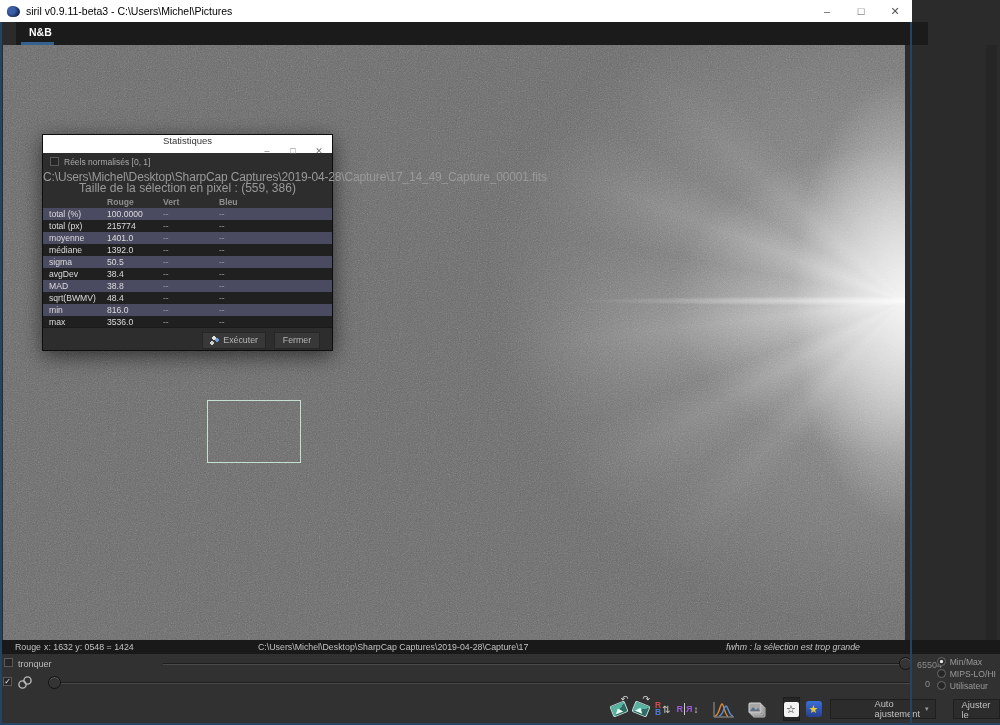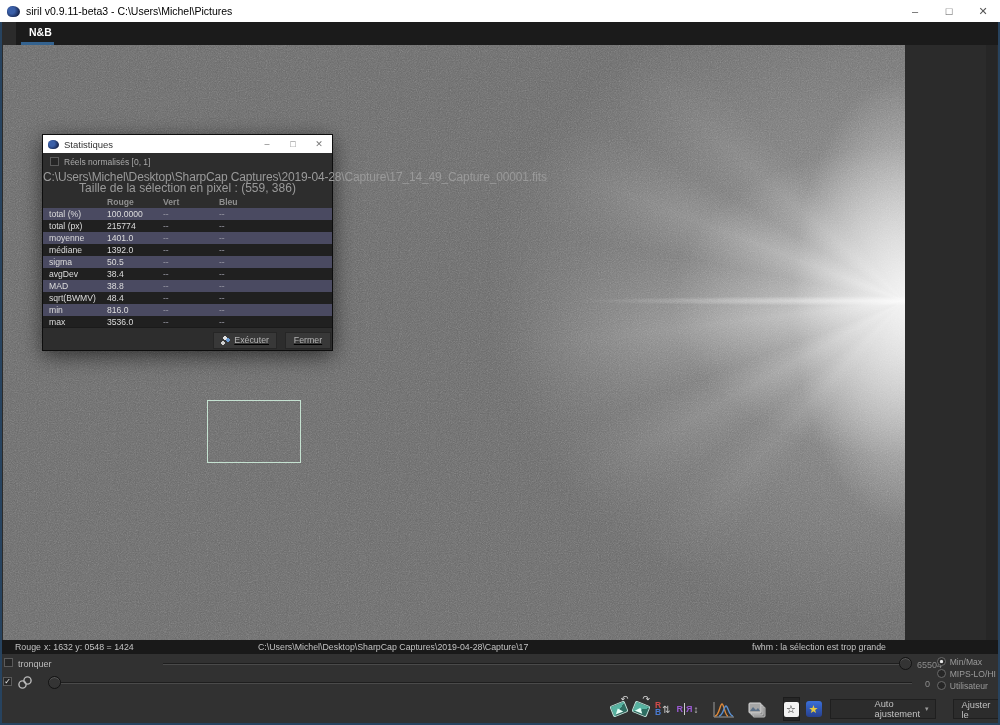--- a/index.html
+++ b/index.html
@@ -5,7 +5,7 @@
   * { margin:0; padding:0; box-sizing:border-box; }
   html,body { width:1000px; height:725px; background:#2b2b2b; overflow:hidden;
               font-family:"Liberation Sans","DejaVu Sans",sans-serif; }
-  .window { position:absolute; left:0; top:0; width:1000px; height:725px; background:#2b2b2b; }
+  .window { position:absolute; left:0; top:0; width:912px; height:725px; background:#2b2b2b; }
 
   
   .titlebar { position:absolute; left:0; top:0; width:100%; height:22px; background:#ffffff;

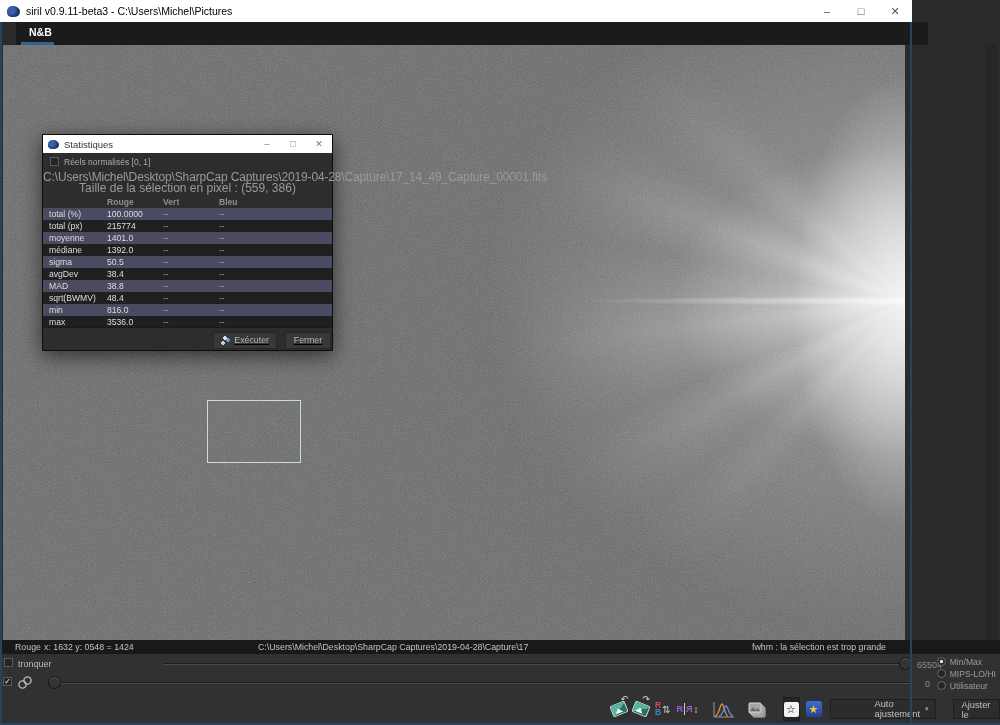--- a/index.html
+++ b/index.html
@@ -49,7 +49,7 @@
   .dialog { position:absolute; left:42px; top:134px; width:291px; height:217px; background:#2d2d2d;
             border:1px solid #0d0d0d; box-shadow:0 5px 20px rgba(0,0,0,.6); z-index:10; }
   .dlg-titlebar { position:absolute; left:0; top:0; width:100%; height:18px; background:#ffffff;
-                  display:flex; align-items:center; font-size:9.5px; color:#333; }
+                  display:flex; align-items:center; font-size:9.5px; color:#333;flex-direction:column; }
   .dlg-icon { width:11px; height:9px; margin:0 5px; border-radius:45% 55% 50% 40%;
               background:radial-gradient(circle at 35% 40%, #3a5fa8 0 30%, #16244d 75%); }
   .dlg-btns { margin-left:auto; display:flex; height:100%; }

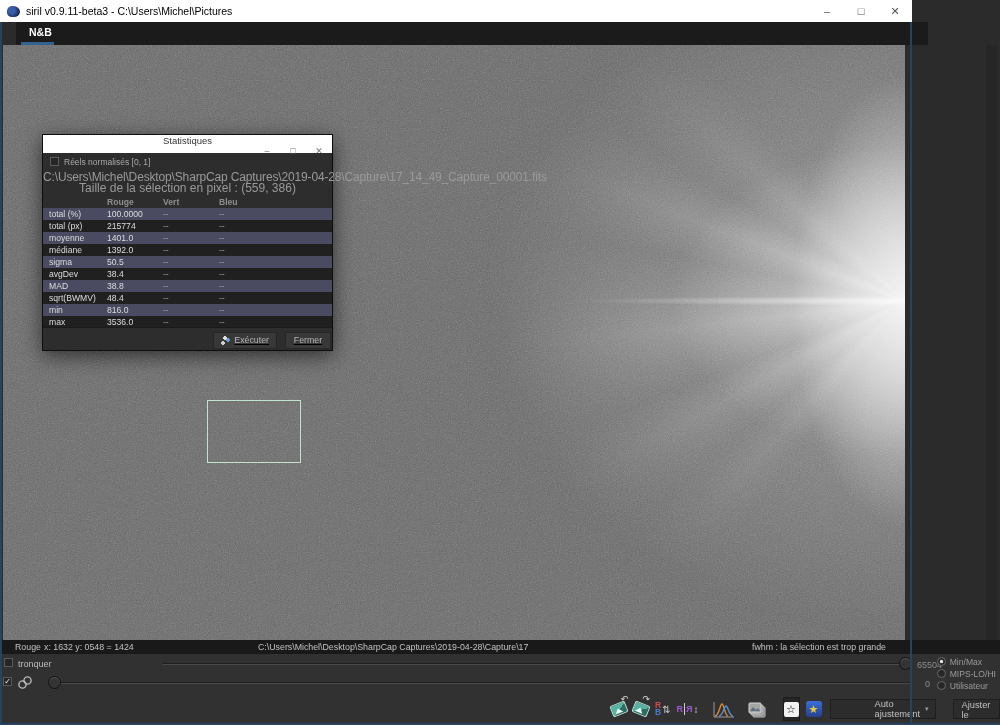--- a/index.html
+++ b/index.html
@@ -78,7 +78,7 @@
   .thead .c1,.thead .c2,.thead .c3 { font-weight:bold; }
 
   .dlg-footer { position:absolute; left:0; bottom:0; width:100%; height:25px; border-top:1px solid #1a1a1a;
-                display:flex; align-items:center; justify-content:flex-end; gap:8px; padding-right:1px;text-decoration:underline; }
+                display:flex; align-items:center; justify-content:flex-end; gap:8px; padding-right:12px; }
   .dlg-button { height:17px; min-width:46px; background:#383838; border:1px solid #262626; color:#b5b5b5;
                 font-size:8.8px; display:flex; align-items:center; justify-content:center; gap:4px; padding:0 7px; }
   .exec-ico { width:9px; height:9px; display:inline-block;

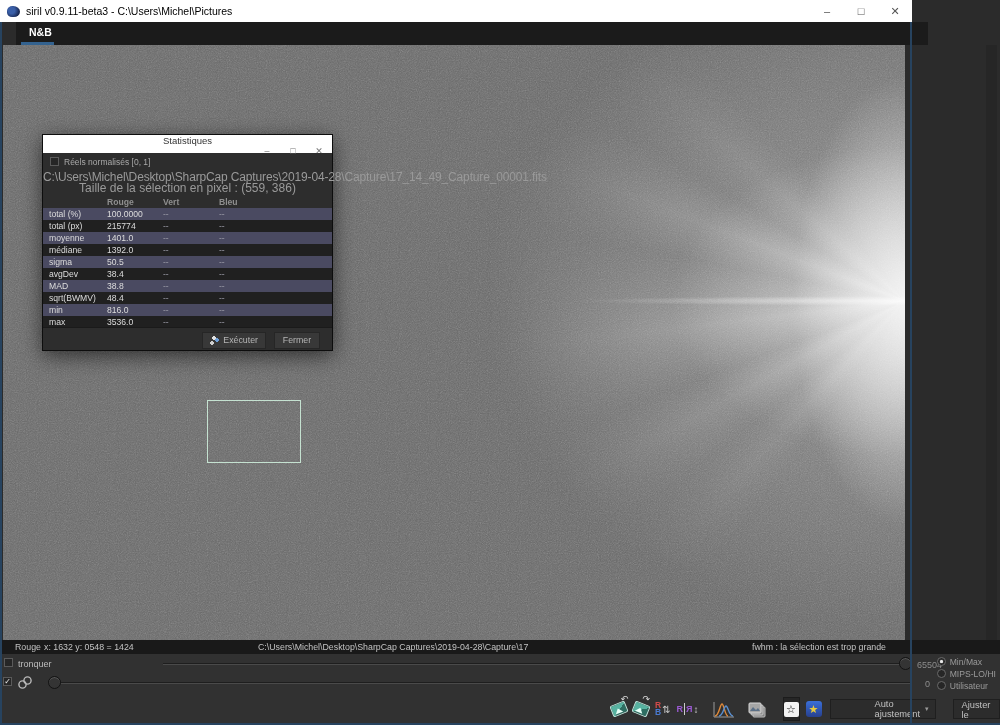--- a/index.html
+++ b/index.html
@@ -94,7 +94,7 @@
   .sb-channel { left:15px; }
   .sb-coords  { left:44px; }
   .sb-path    { left:258px; }
-  .sb-fwhm    { left:752px; }
+  .sb-fwhm    { left:726px;font-style:italic; }
 
   
   .controls { position:absolute; left:0; top:654px; width:1000px; height:41px; background:#313131; }

